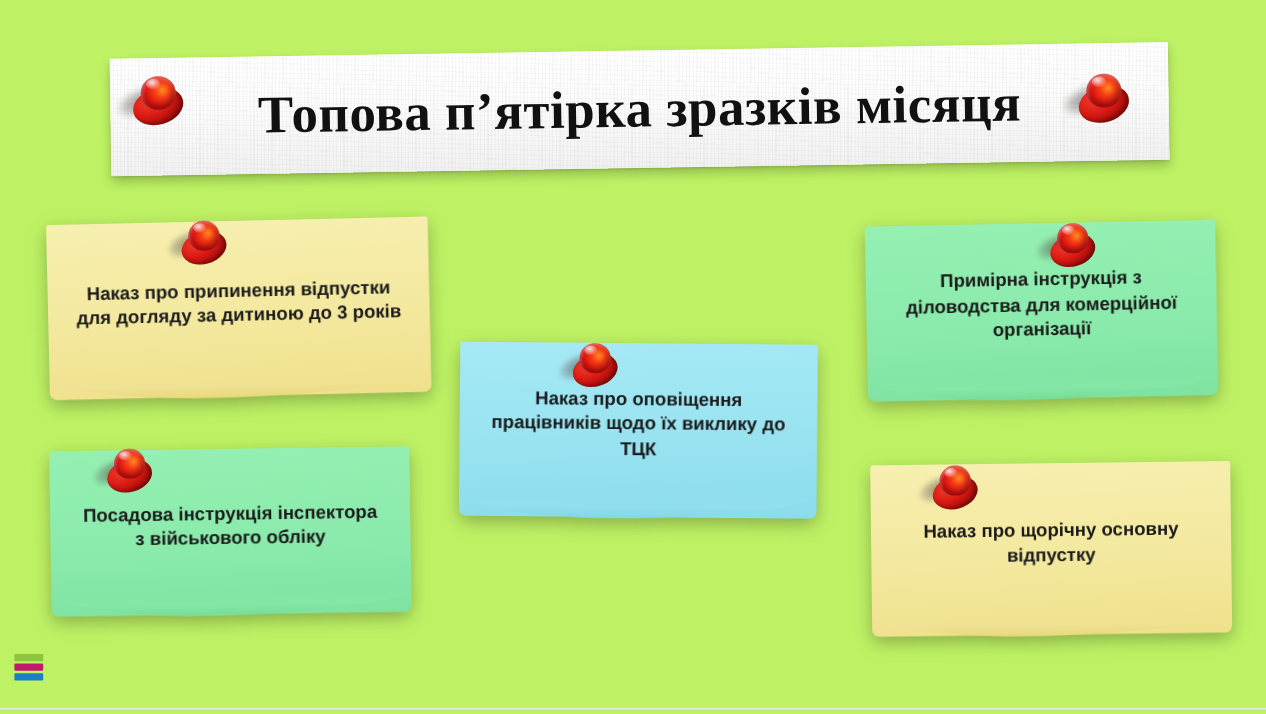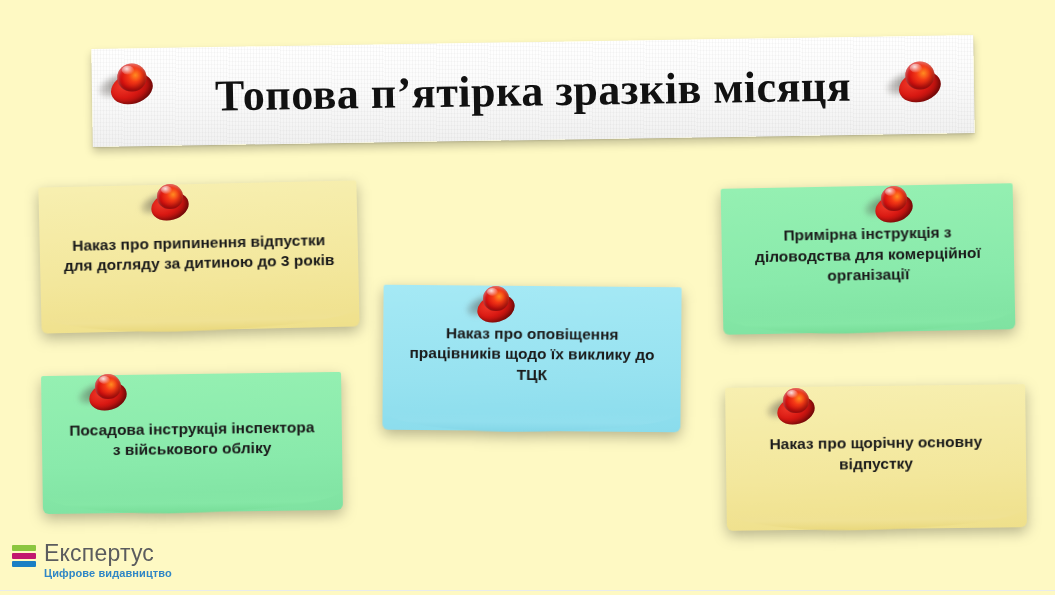--- a/index.html
+++ b/index.html
@@ -19,7 +19,7 @@
   .slide {
     position: absolute;
     inset: 0;
-    background: #fef9c3;
+    background: #bef264;
   }
 
   

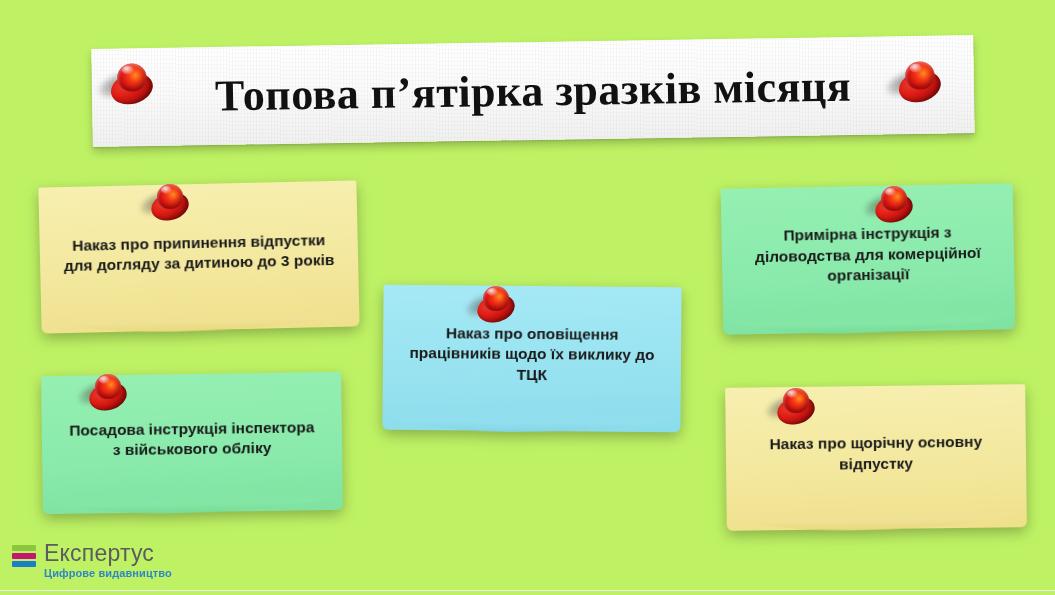--- a/index.html
+++ b/index.html
@@ -296,10 +296,6 @@
       <i id="bar-1" style="background: rgb(194, 24, 111);"></i>
       <i id="bar-2" style="background: rgb(27, 127, 196);"></i>
     </span>
-    <span class="logo-words">
-      <span class="logo-name">Експертус</span>
-      <span class="logo-tagline">Цифрове видавництво</span>
-    </span>
   </div>
 
   <div class="footer-rule"></div>

